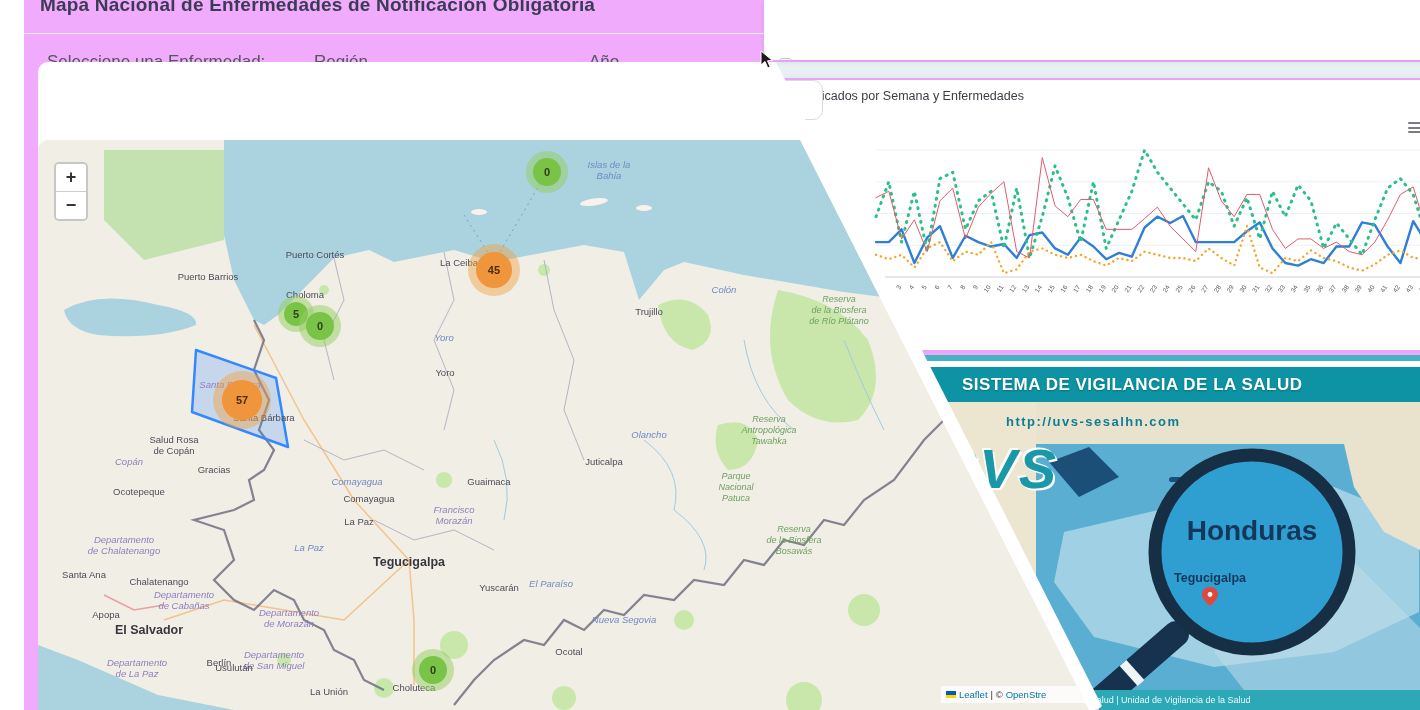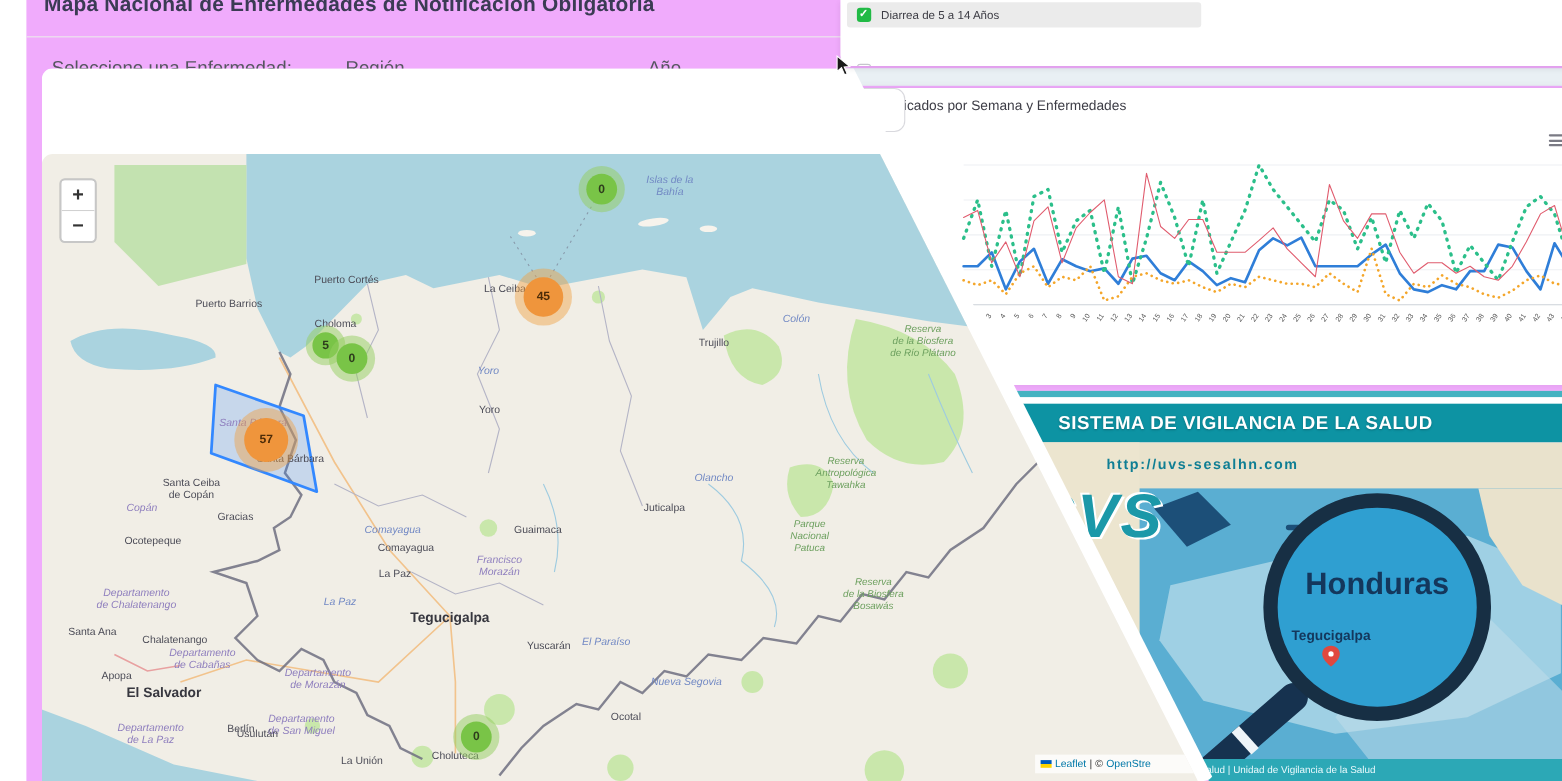--- a/index.html
+++ b/index.html
@@ -349,10 +349,6 @@
   </div>
 
   <div id="dropdown-panel">
-    <div class="dd-row gray" style="top:2px">
-      <span class="dd-check on"></span>
-      <span>Diarrea de 5 a 14 Años</span>
-    </div>
     <div class="dd-row" style="top:53px">
       <span class="dd-check off"></span>
       <span style="color:#9a9aa5">Parálisis Flácida Menores de 15 Años</span>

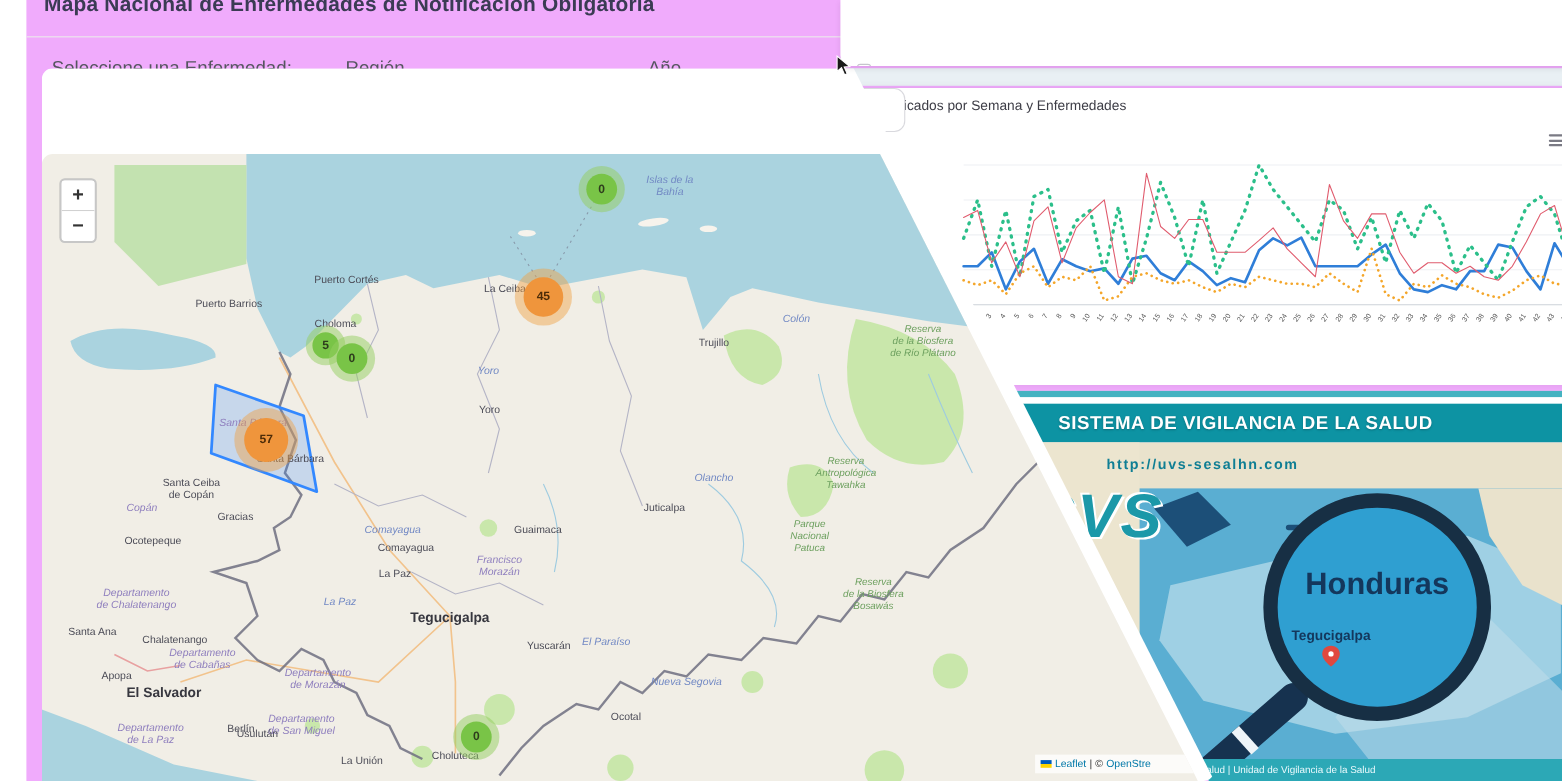--- a/index.html
+++ b/index.html
@@ -280,7 +280,7 @@
         <div class="mlabel lb-city" style="left: 376px; top: 548px;">Choluteca</div>
         <div class="mlabel lb-dept" style="left: 192px; top: 245px;">Santa Bárbara</div>
         <div class="mlabel lb-city" style="left: 226px; top: 278px;">Santa Bárbara</div>
-        <div class="mlabel lb-city" style="left: 136px; top: 305px;">Santa Ceiba
+        <div class="mlabel lb-city" style="left: 136px; top: 305px;">Salud Rosa
 de Copán</div>
         <div class="mlabel lb-city" style="left: 176px; top: 330px;">Gracias</div>
         <div class="mlabel lb-dept" style="left: 91px; top: 322px;">Copán</div>

